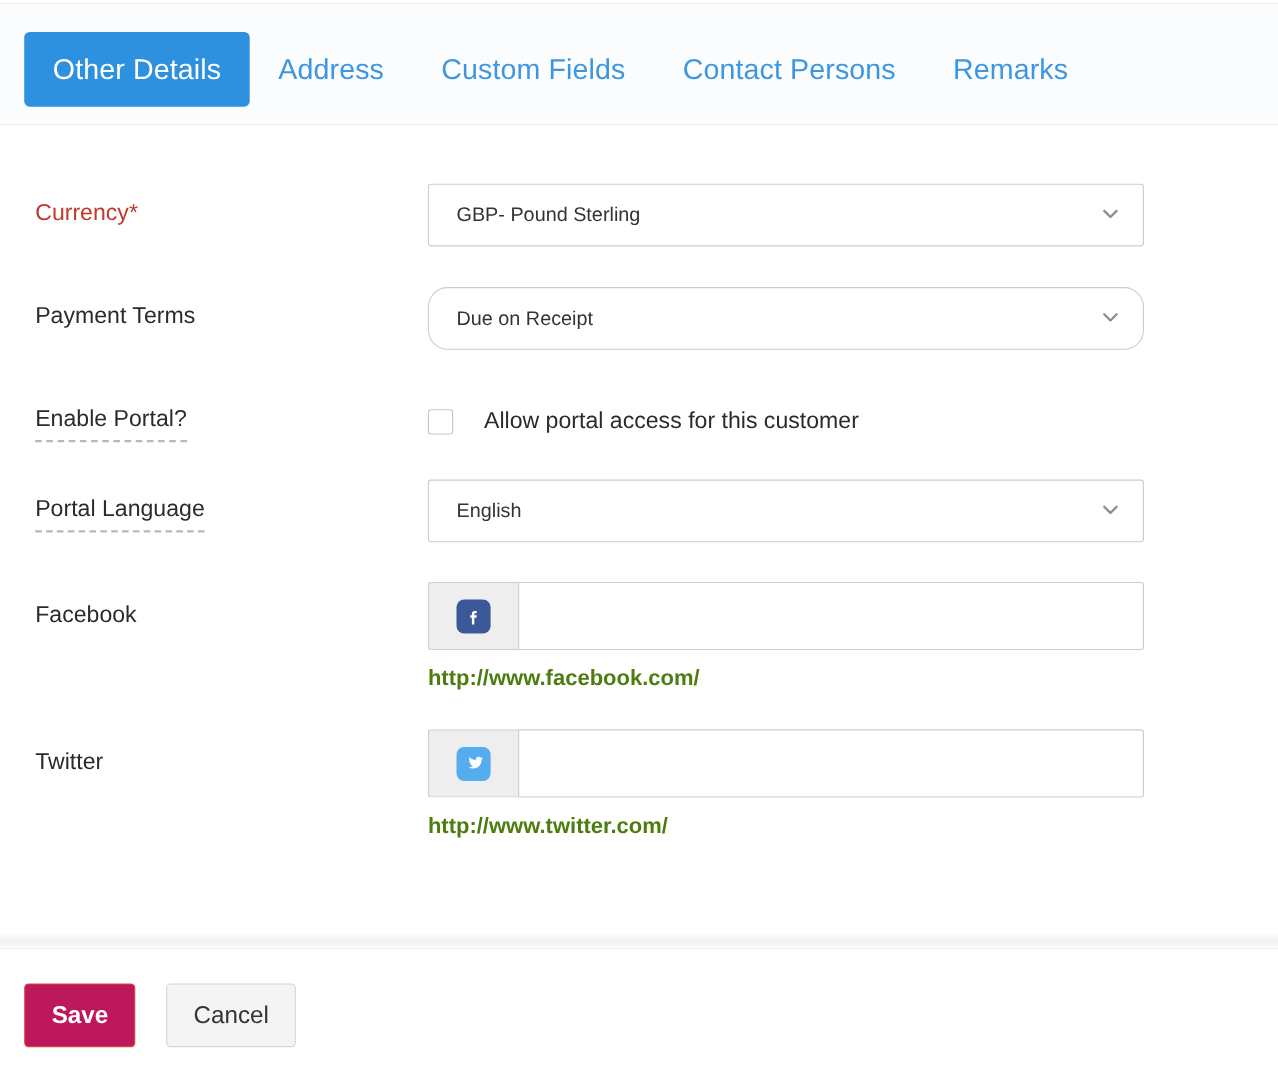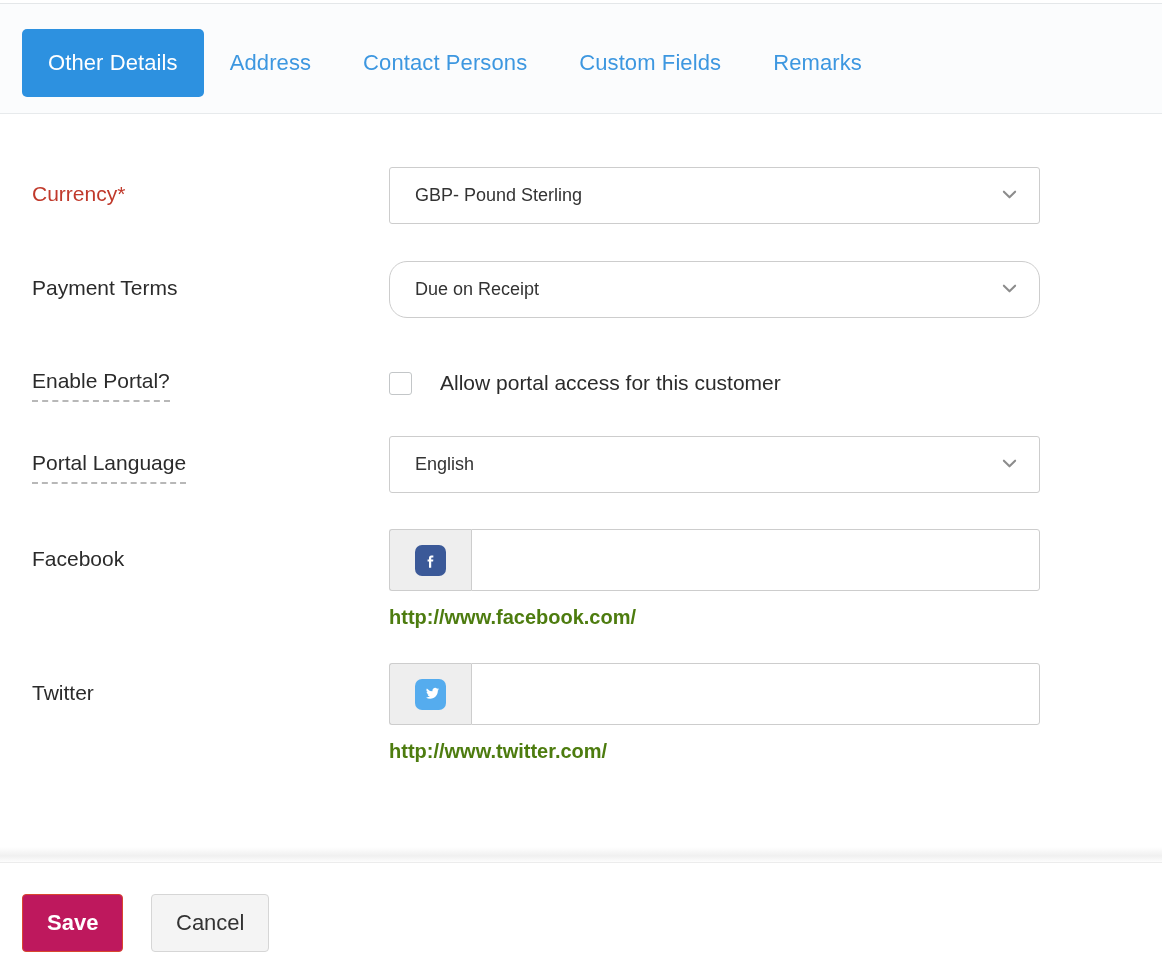--- a/index.html
+++ b/index.html
@@ -41,7 +41,7 @@
     align-items: center;
   }
   .tab {
-    font-size: 22px;
+    font-size: 26px;
     color: #3d97e0;
     padding: 0 26px;
     height: 68px;

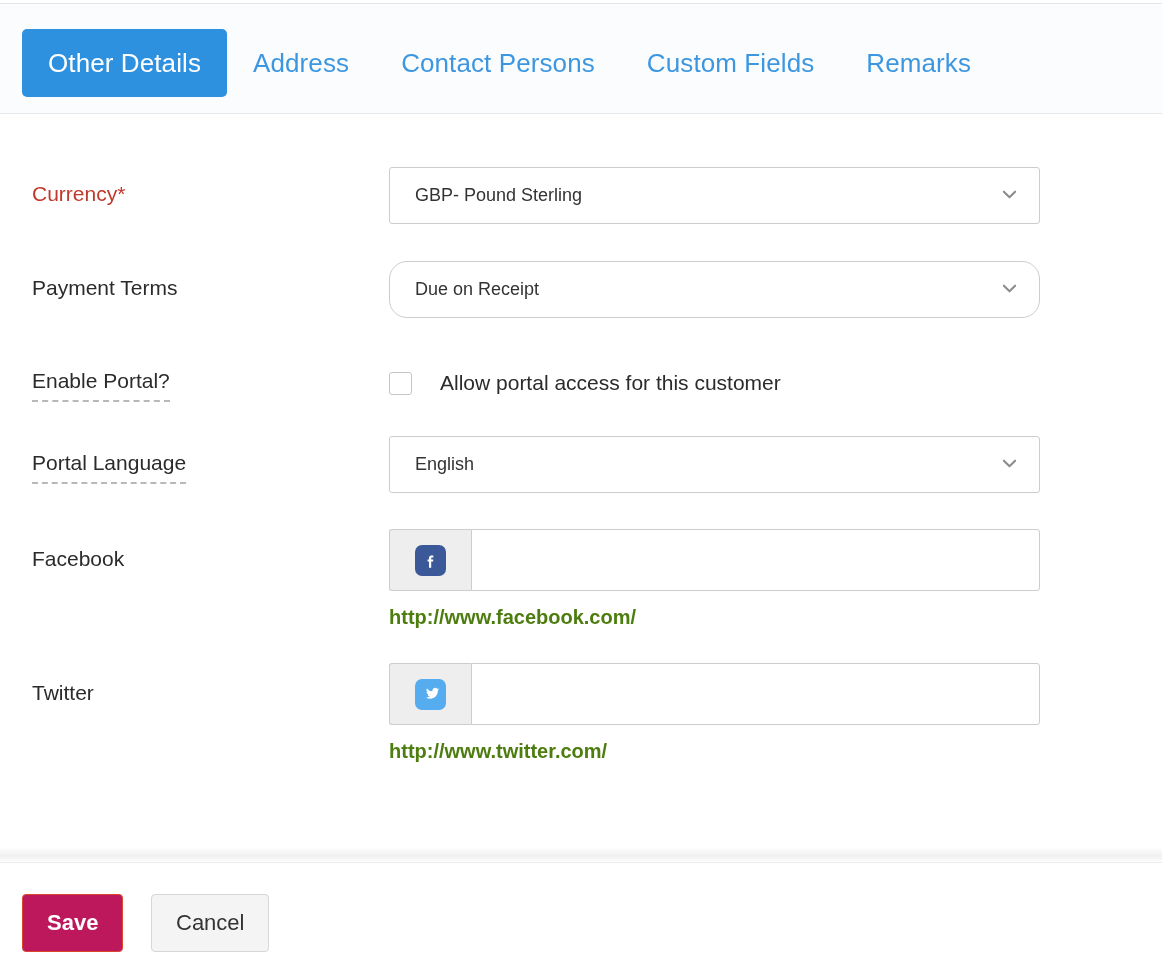--- a/index.html
+++ b/index.html
@@ -241,8 +241,8 @@
     <div class="tabs">
       <div class="tab active">Other Details</div>
       <div class="tab">Address</div>
+      <div class="tab">Custom Fields</div>
       <div class="tab">Contact Persons</div>
-      <div class="tab">Custom Fields</div>
       <div class="tab">Remarks</div>
     </div>
   </div>

